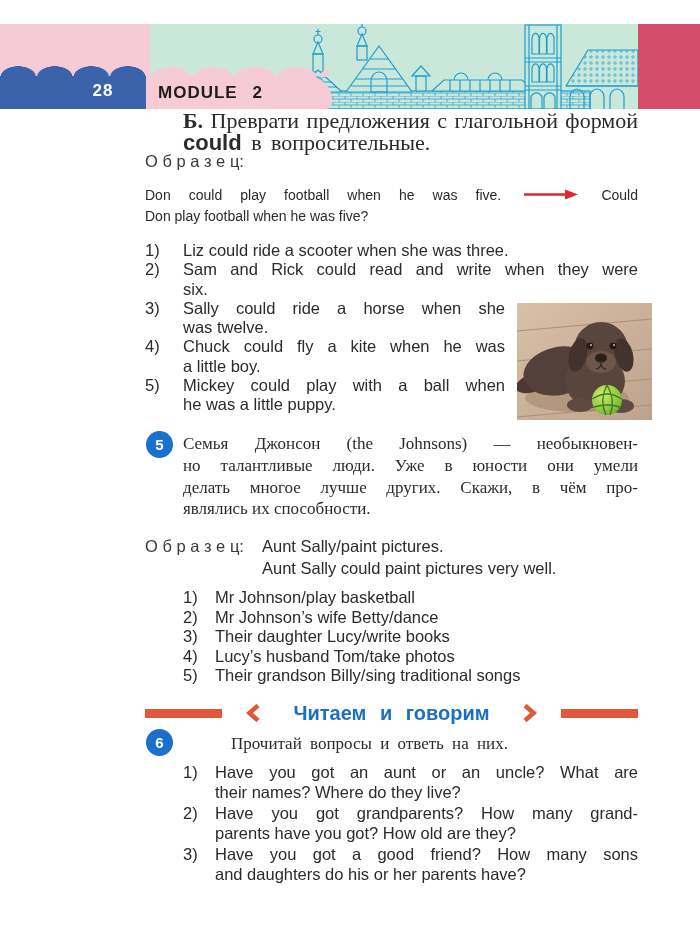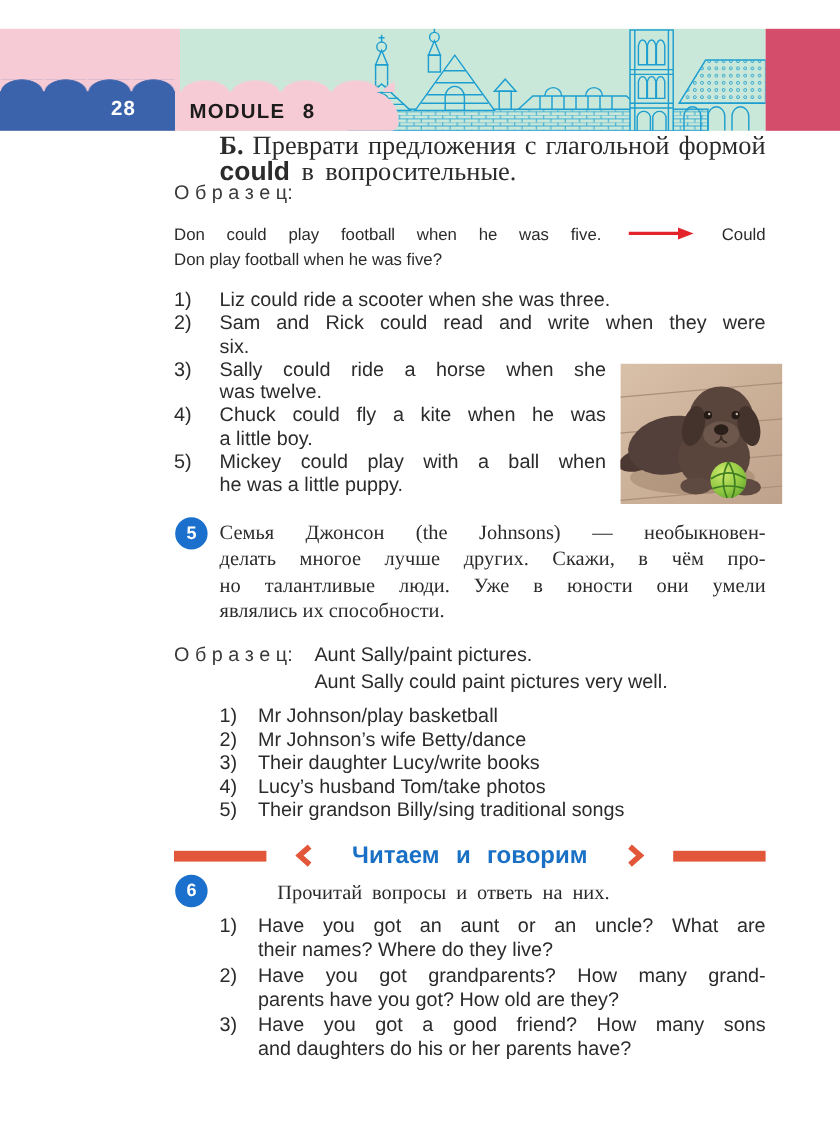--- a/index.html
+++ b/index.html
@@ -131,7 +131,7 @@
     <div class="page-num">28</div>
 
     <div class="module-blob">
-      <span class="module-label">MODULE 8</span>
+      <span class="module-label">MODULE 2</span>
     </div>
   </div>
 

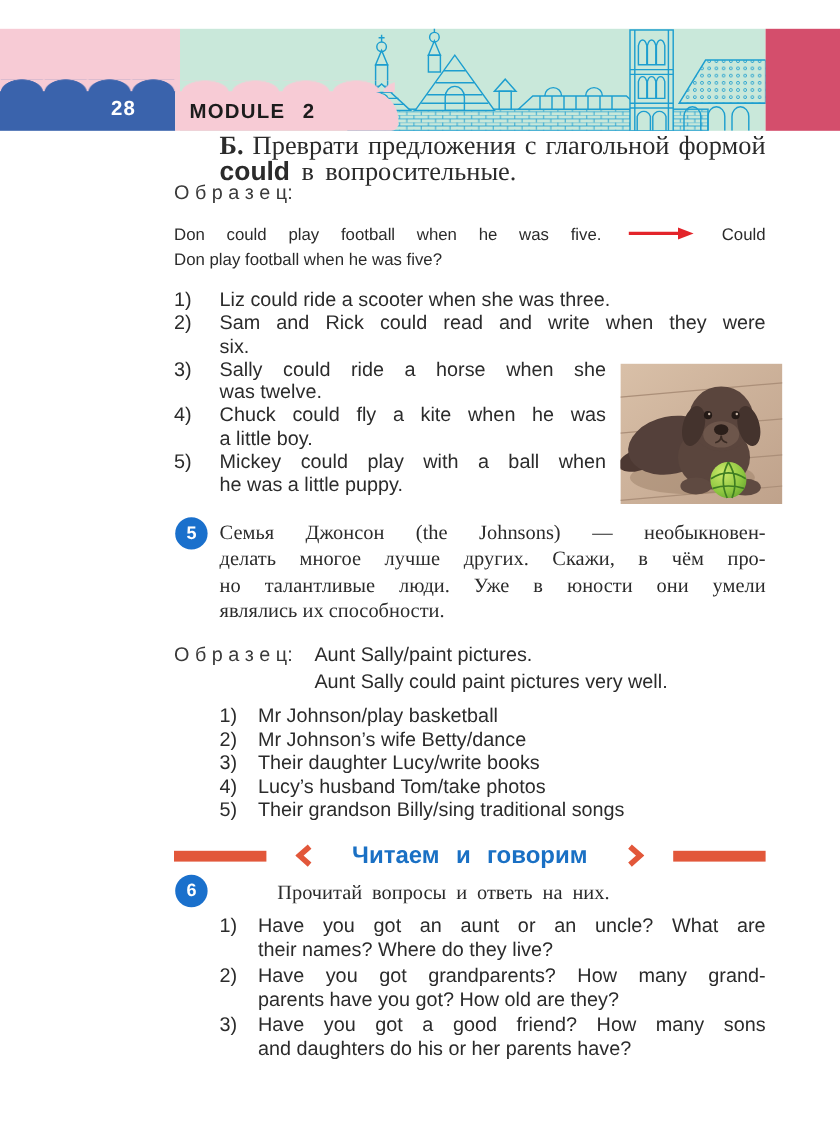--- a/index.html
+++ b/index.html
@@ -238,8 +238,8 @@
 
   <div class="abs serif ex5-para">
     <div class="jl">Семья Джонсон (the Johnsons) — необыкновен-</div>
+    <div class="jl">но талантливые люди. Уже в юности они умели</div>
     <div class="jl">делать многое лучше других. Скажи, в чём про-</div>
-    <div class="jl">но талантливые люди. Уже в юности они умели</div>
     <div>являлись их способности.</div>
   </div>
 

